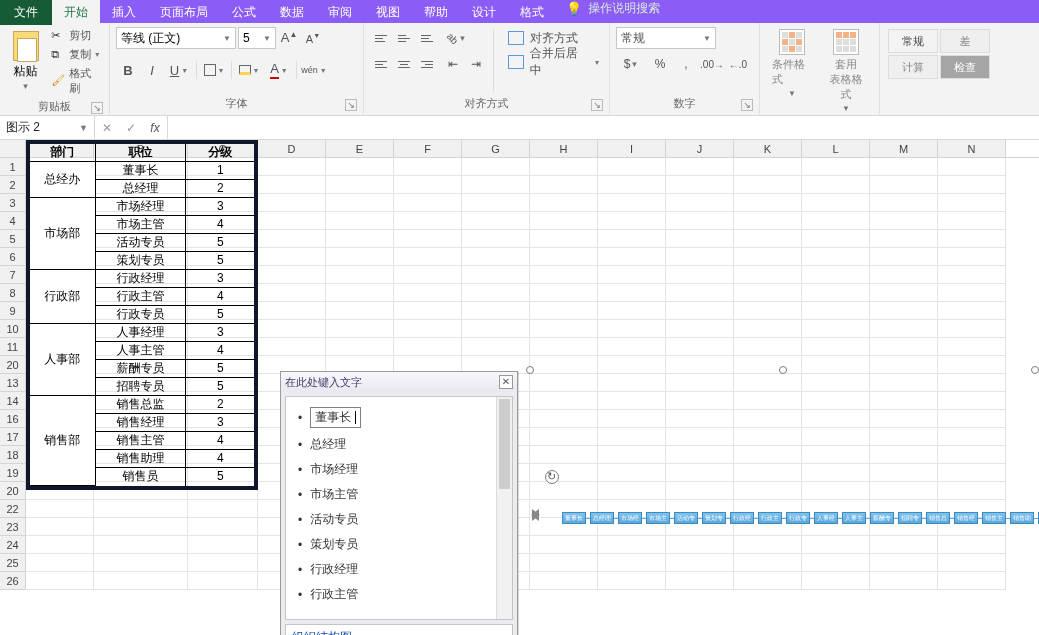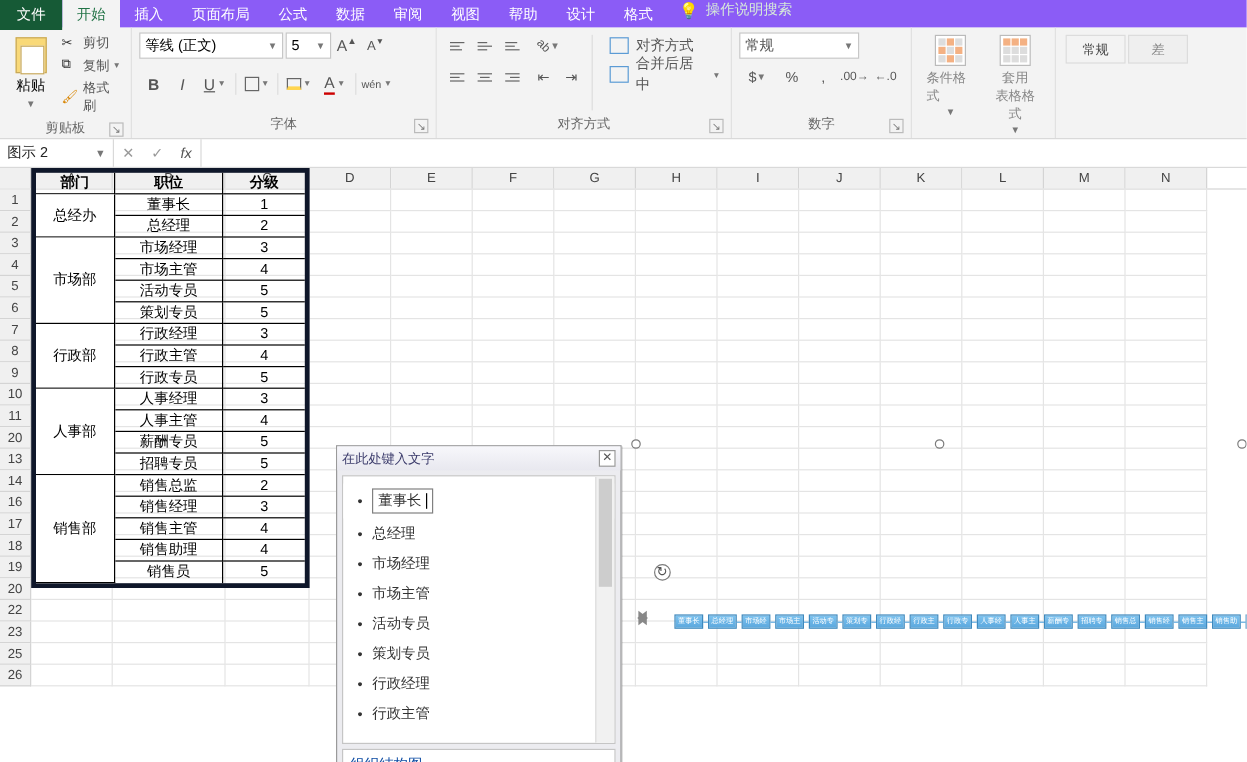--- a/index.html
+++ b/index.html
@@ -393,6 +393,10 @@
       <div class="cs-row">
         <div class="cs-box">常规</div>
         <div class="cs-box cs-bad">差</div>
+      </div>
+      <div class="cs-row">
+        <div class="cs-box cs-calc">计算</div>
+        <div class="cs-box cs-check">检查</div>
       </div>
     </div>
   </div>

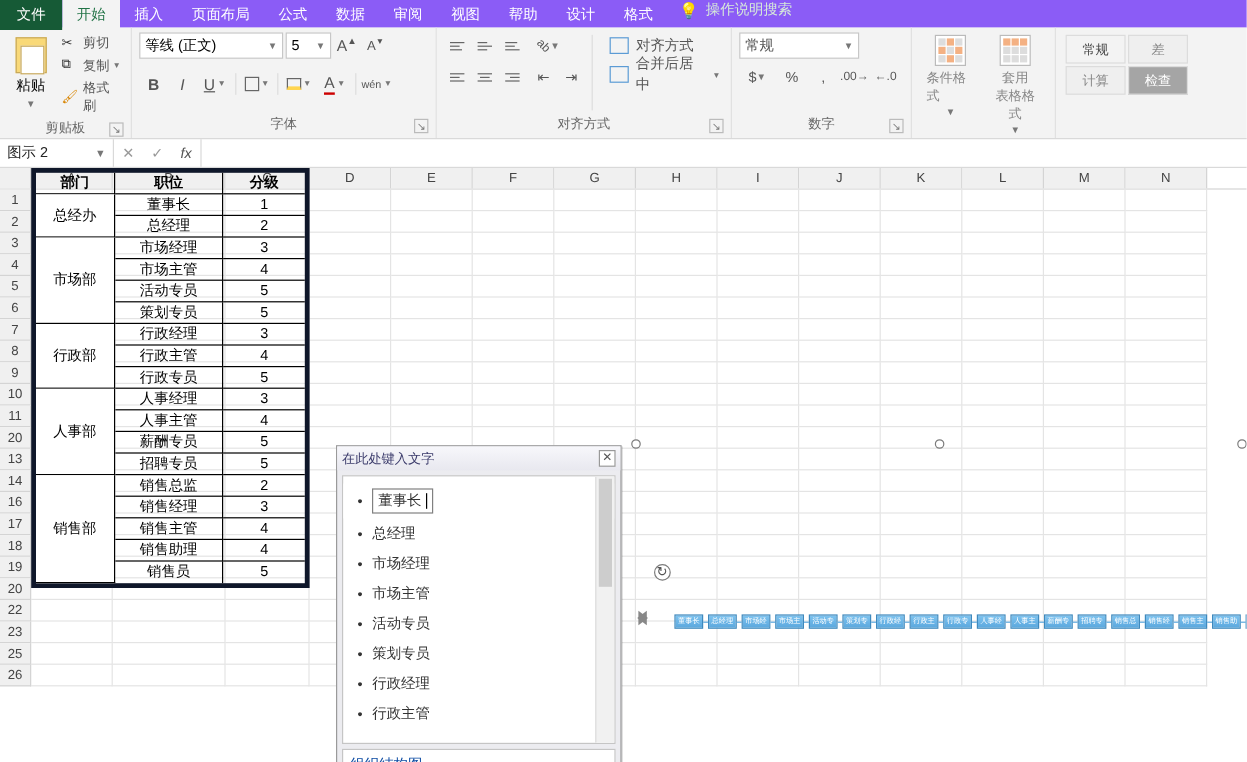--- a/index.html
+++ b/index.html
@@ -800,6 +800,23 @@
         <div class="cell" style="width: 68px;"></div>
       </div>
       <div class="grid-row">
+        <div class="rowhdr">24</div>
+        <div class="cell" style="width: 68px;"></div>
+        <div class="cell" style="width: 94px;"></div>
+        <div class="cell" style="width: 70px;"></div>
+        <div class="cell" style="width: 68px;"></div>
+        <div class="cell" style="width: 68px;"></div>
+        <div class="cell" style="width: 68px;"></div>
+        <div class="cell" style="width: 68px;"></div>
+        <div class="cell" style="width: 68px;"></div>
+        <div class="cell" style="width: 68px;"></div>
+        <div class="cell" style="width: 68px;"></div>
+        <div class="cell" style="width: 68px;"></div>
+        <div class="cell" style="width: 68px;"></div>
+        <div class="cell" style="width: 68px;"></div>
+        <div class="cell" style="width: 68px;"></div>
+      </div>
+      <div class="grid-row">
         <div class="rowhdr">25</div>
         <div class="cell" style="width: 68px;"></div>
         <div class="cell" style="width: 94px;"></div>

